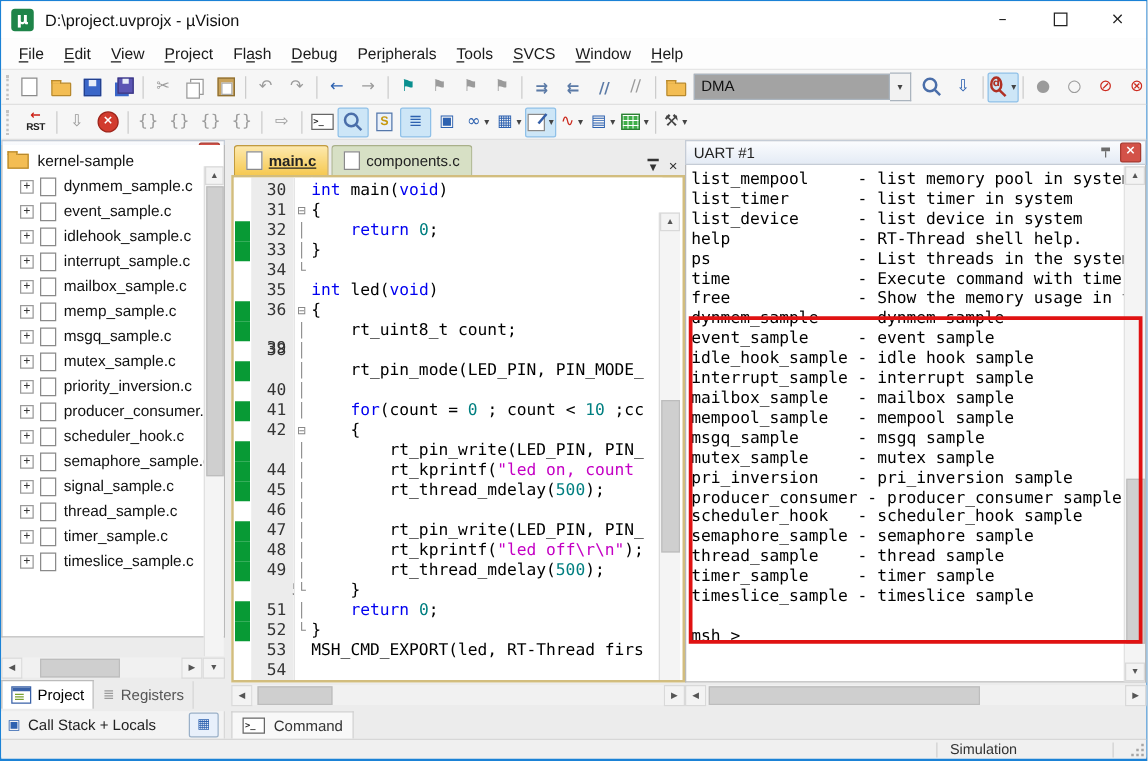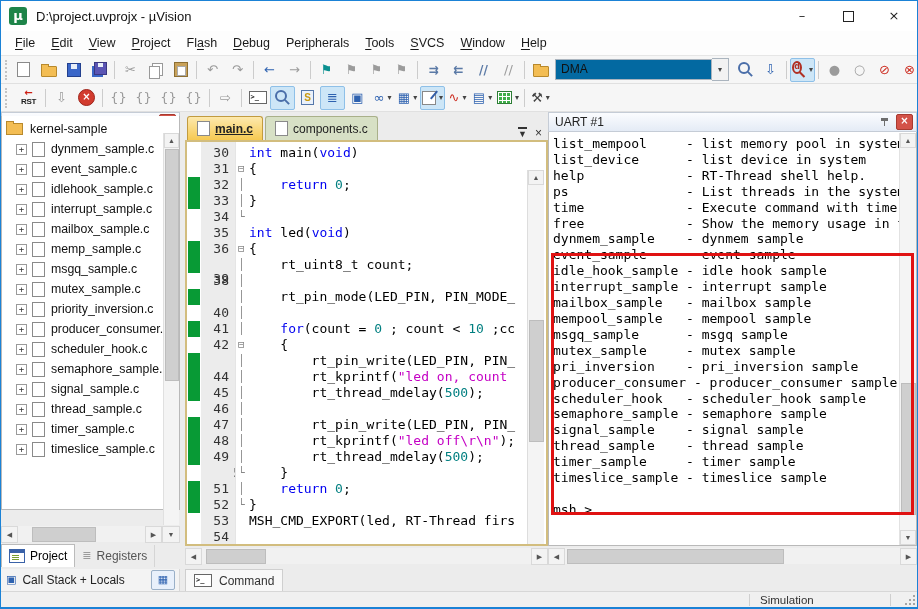--- a/index.html
+++ b/index.html
@@ -58,7 +58,7 @@
   .rst-a{color:#cc1f14;font:bold 10px/8px "DejaVu Sans",sans-serif;}
   .rst-t{color:#222;font:bold 8px/9px "Liberation Sans",sans-serif;letter-spacing:-0.3px;}
   .combo{display:flex;align-items:center;height:21px;margin:0 2px;}
-  .combo-field{width:150px;height:19px;background:#0369a1;border:1px solid #aab4be;font-size:12px;color:#111;line-height:19px;padding-left:5px;}
+  .combo-field{width:150px;height:19px;background:#a3a3a3;border:1px solid #aab4be;font-size:12px;color:#111;line-height:19px;padding-left:5px;}
   .combo-btn{width:16px;height:21px;background:#f2f2f2;border:1px solid #aab4be;border-left:none;text-align:center;font-size:8px;line-height:21px;color:#444;margin-right:2px;}
   
   .main{position:absolute;left:0;top:111px;width:916px;height:457px;background:#ececec;}

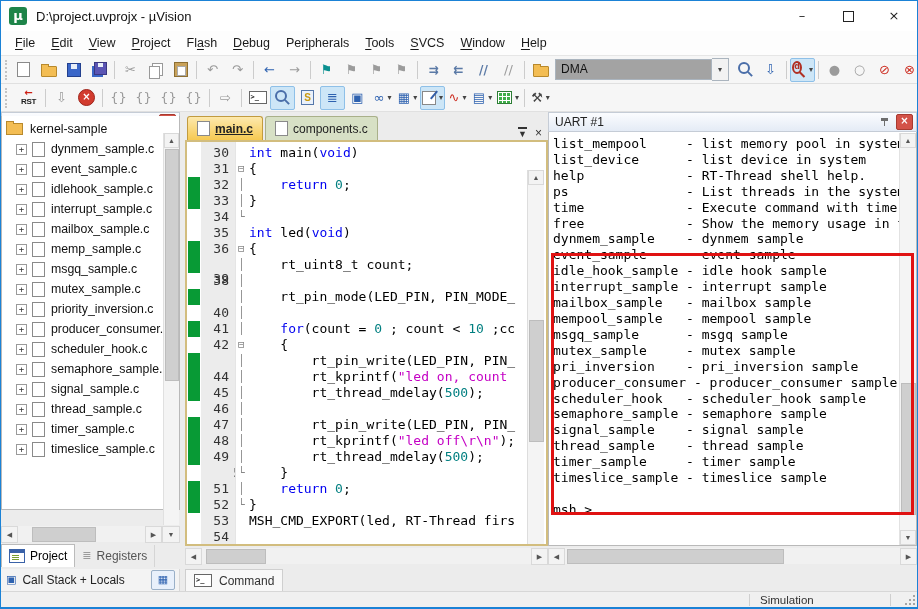--- a/index.html
+++ b/index.html
@@ -588,6 +588,7 @@
       <div class="uterm">
         <div class="uterm-inner" id="ulines">
             <div class="uline">list_mempool     - list memory pool in system</div>
+            <div class="uline">list_timer       - list timer in system</div>
             <div class="uline">list_device      - list device in system</div>
             <div class="uline">help             - RT-Thread shell help.</div>
             <div class="uline">ps               - List threads in the system.</div>

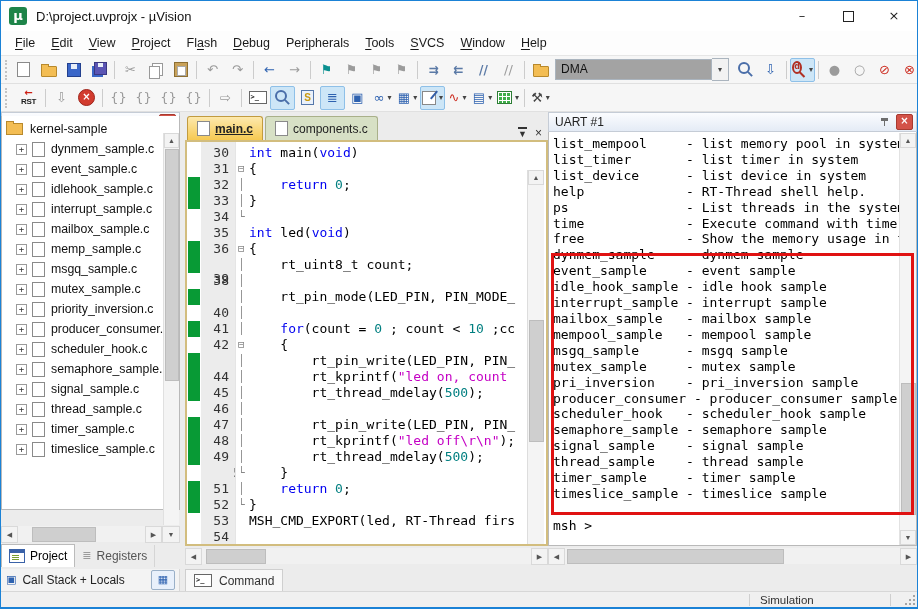--- a/index.html
+++ b/index.html
@@ -606,7 +606,6 @@
             <div class="uline">producer_consumer - producer_consumer sample</div>
             <div class="uline">scheduler_hook   - scheduler_hook sample</div>
             <div class="uline">semaphore_sample - semaphore sample</div>
-            <div class="uline">signal_sample    - signal sample</div>
             <div class="uline">thread_sample    - thread sample</div>
             <div class="uline">timer_sample     - timer sample</div>
             <div class="uline">timeslice_sample - timeslice sample</div>

